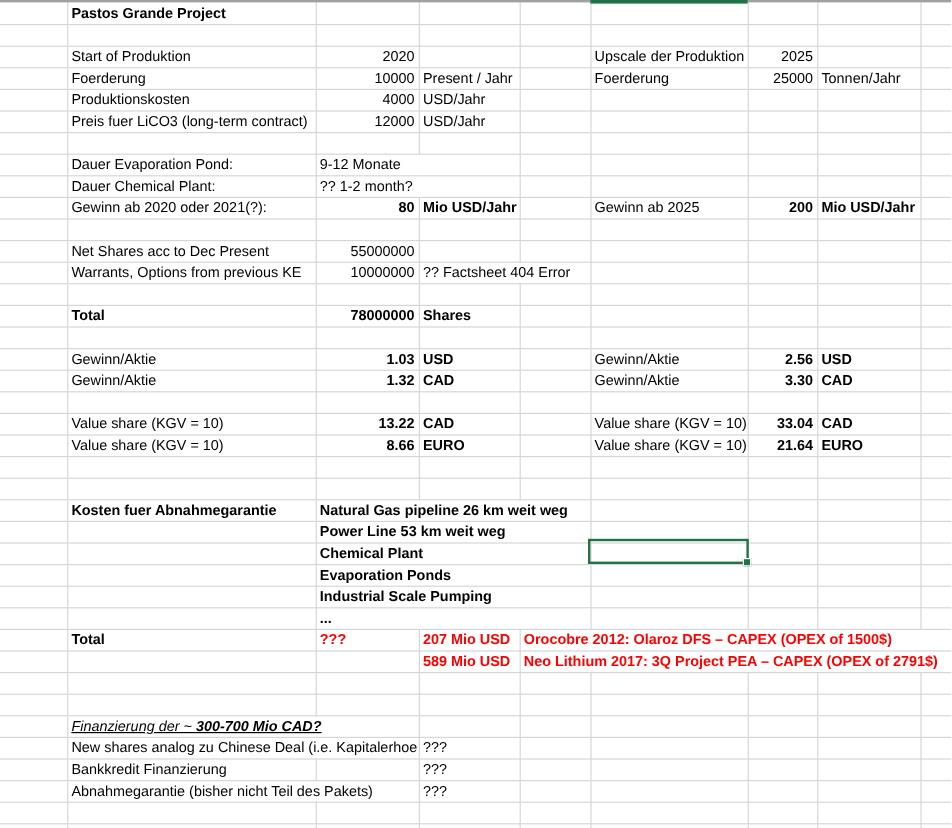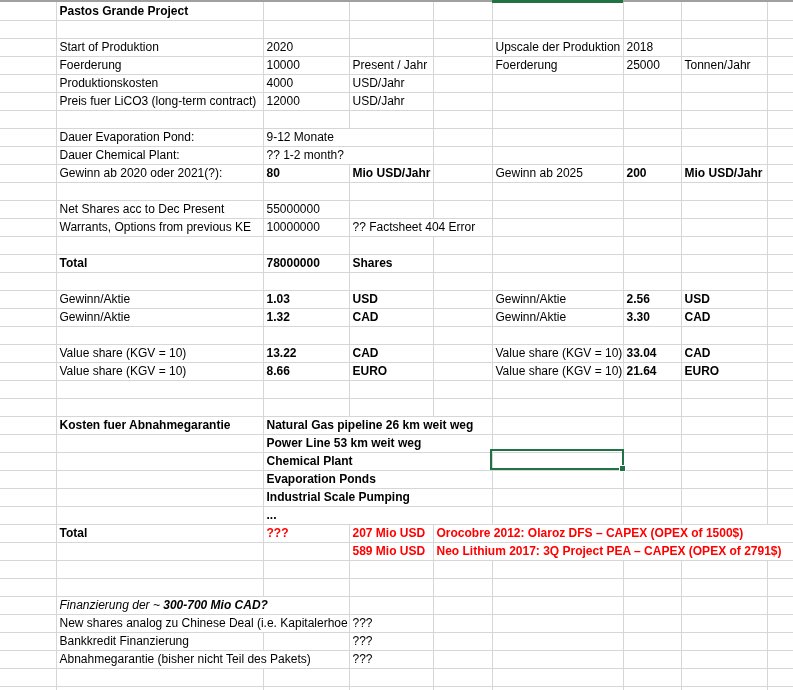--- a/index.html
+++ b/index.html
@@ -43,7 +43,7 @@
     line-height: 15px;
     box-sizing: border-box;
   }
-  td.right { text-align: left; }
+  td.right { text-align: right; }
   td.bold, span.bold { font-weight: bold; }
   td.red { color: #ff0000; }
   td.clip { overflow: hidden; }

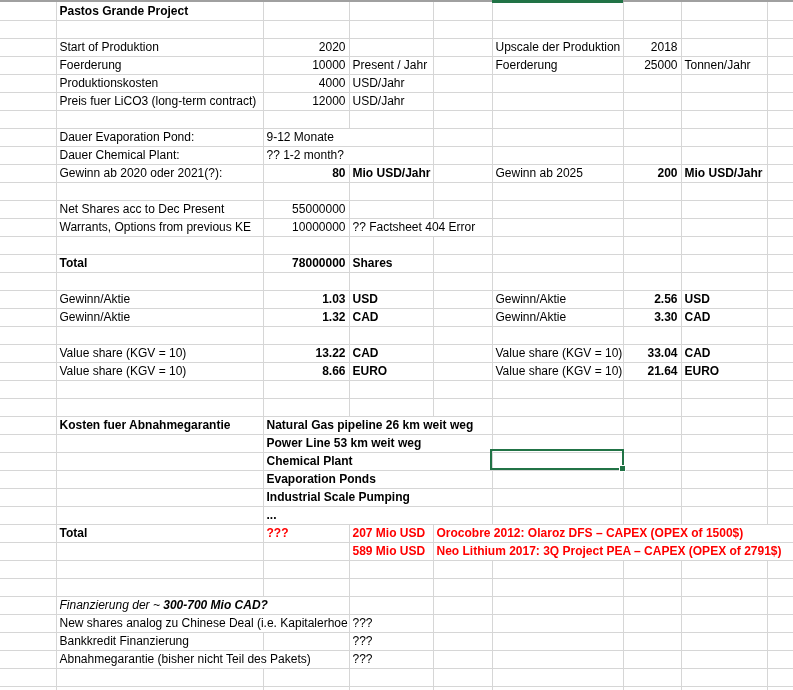--- a/index.html
+++ b/index.html
@@ -114,7 +114,7 @@
           <td></td>
           <td></td>
           <td>Upscale der Produktion</td>
-          <td class="right">2018</td>
+          <td class="right">2025</td>
           <td></td>
           <td></td>
         </tr>

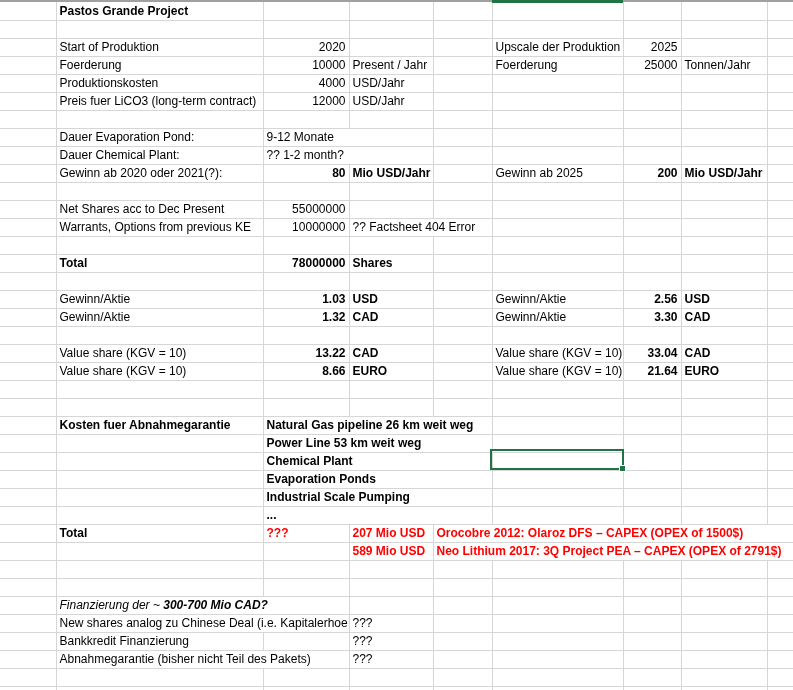--- a/index.html
+++ b/index.html
@@ -47,7 +47,7 @@
   td.bold, span.bold { font-weight: bold; }
   td.red { color: #ff0000; }
   td.clip { overflow: hidden; }
-  td.title { font-style: italic; }
+  td.title { text-decoration: underline; font-style: italic; }
   .selection {
     position: absolute;
     left: 490px; top: 449px;

